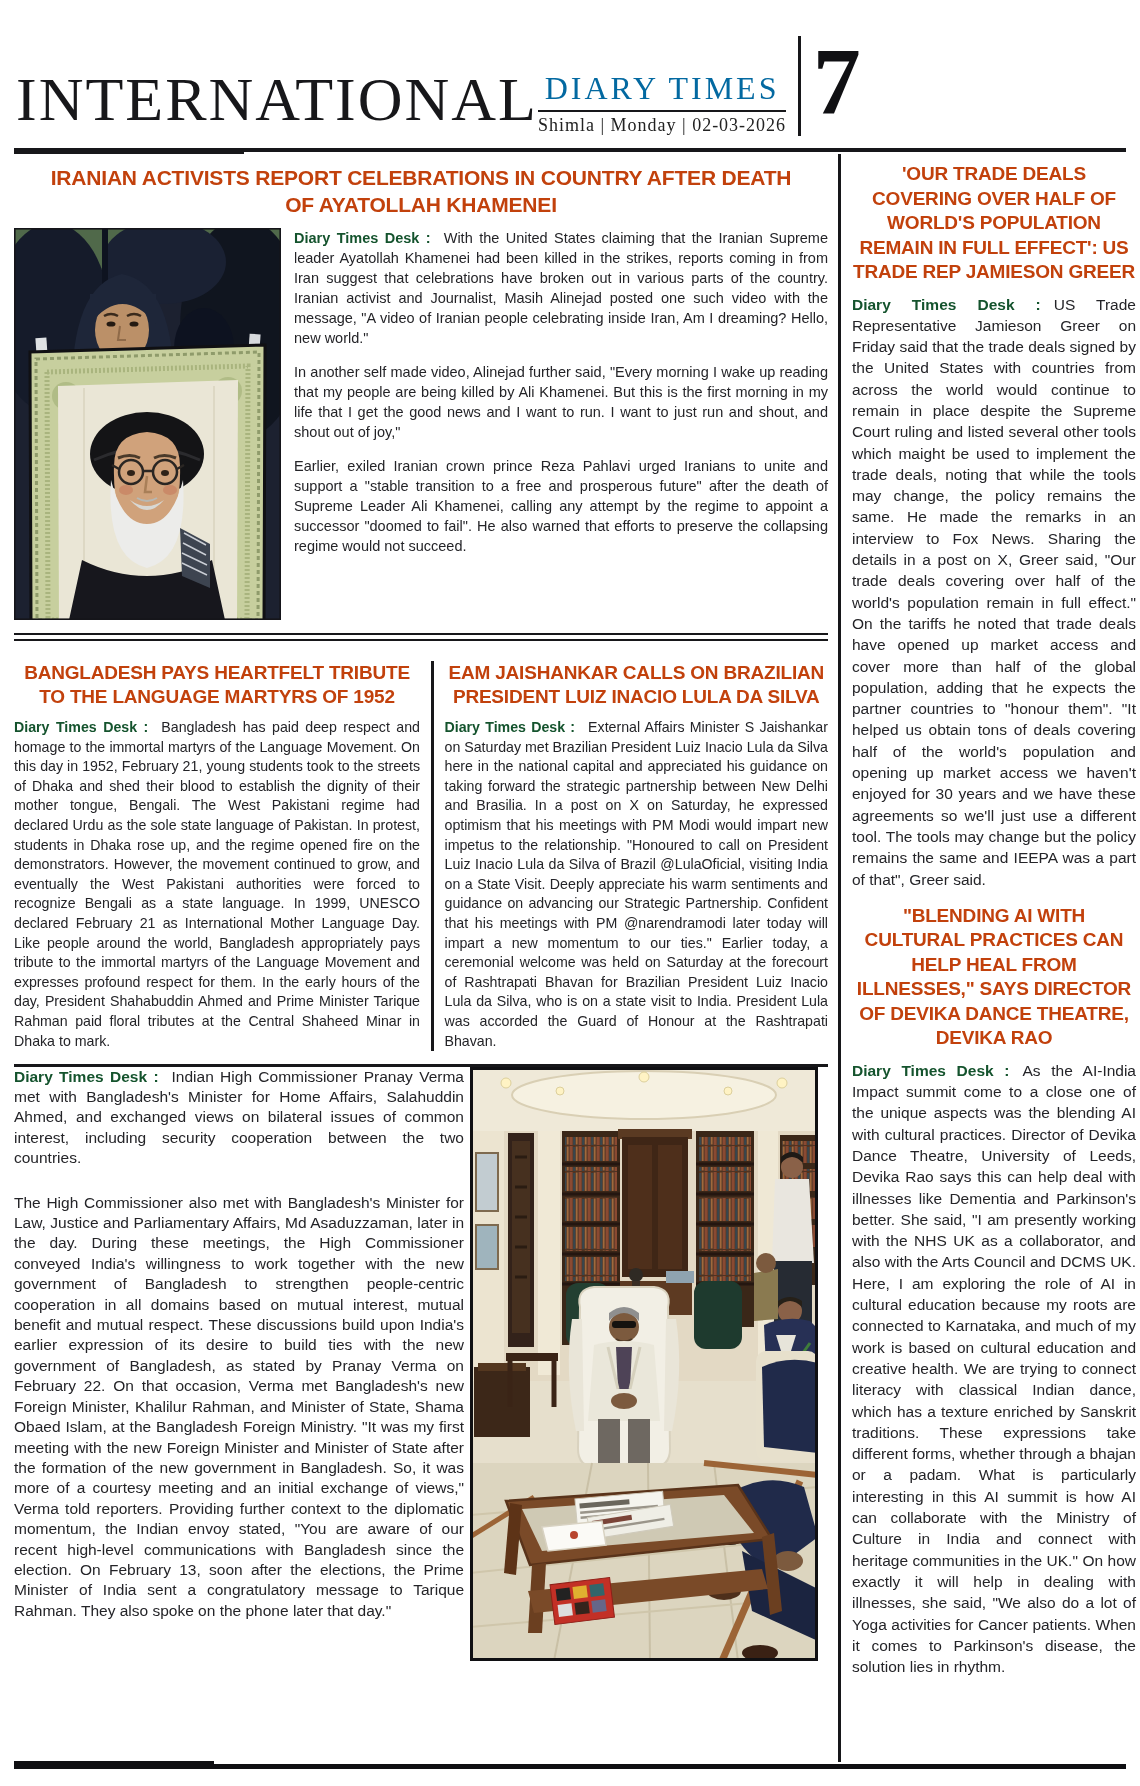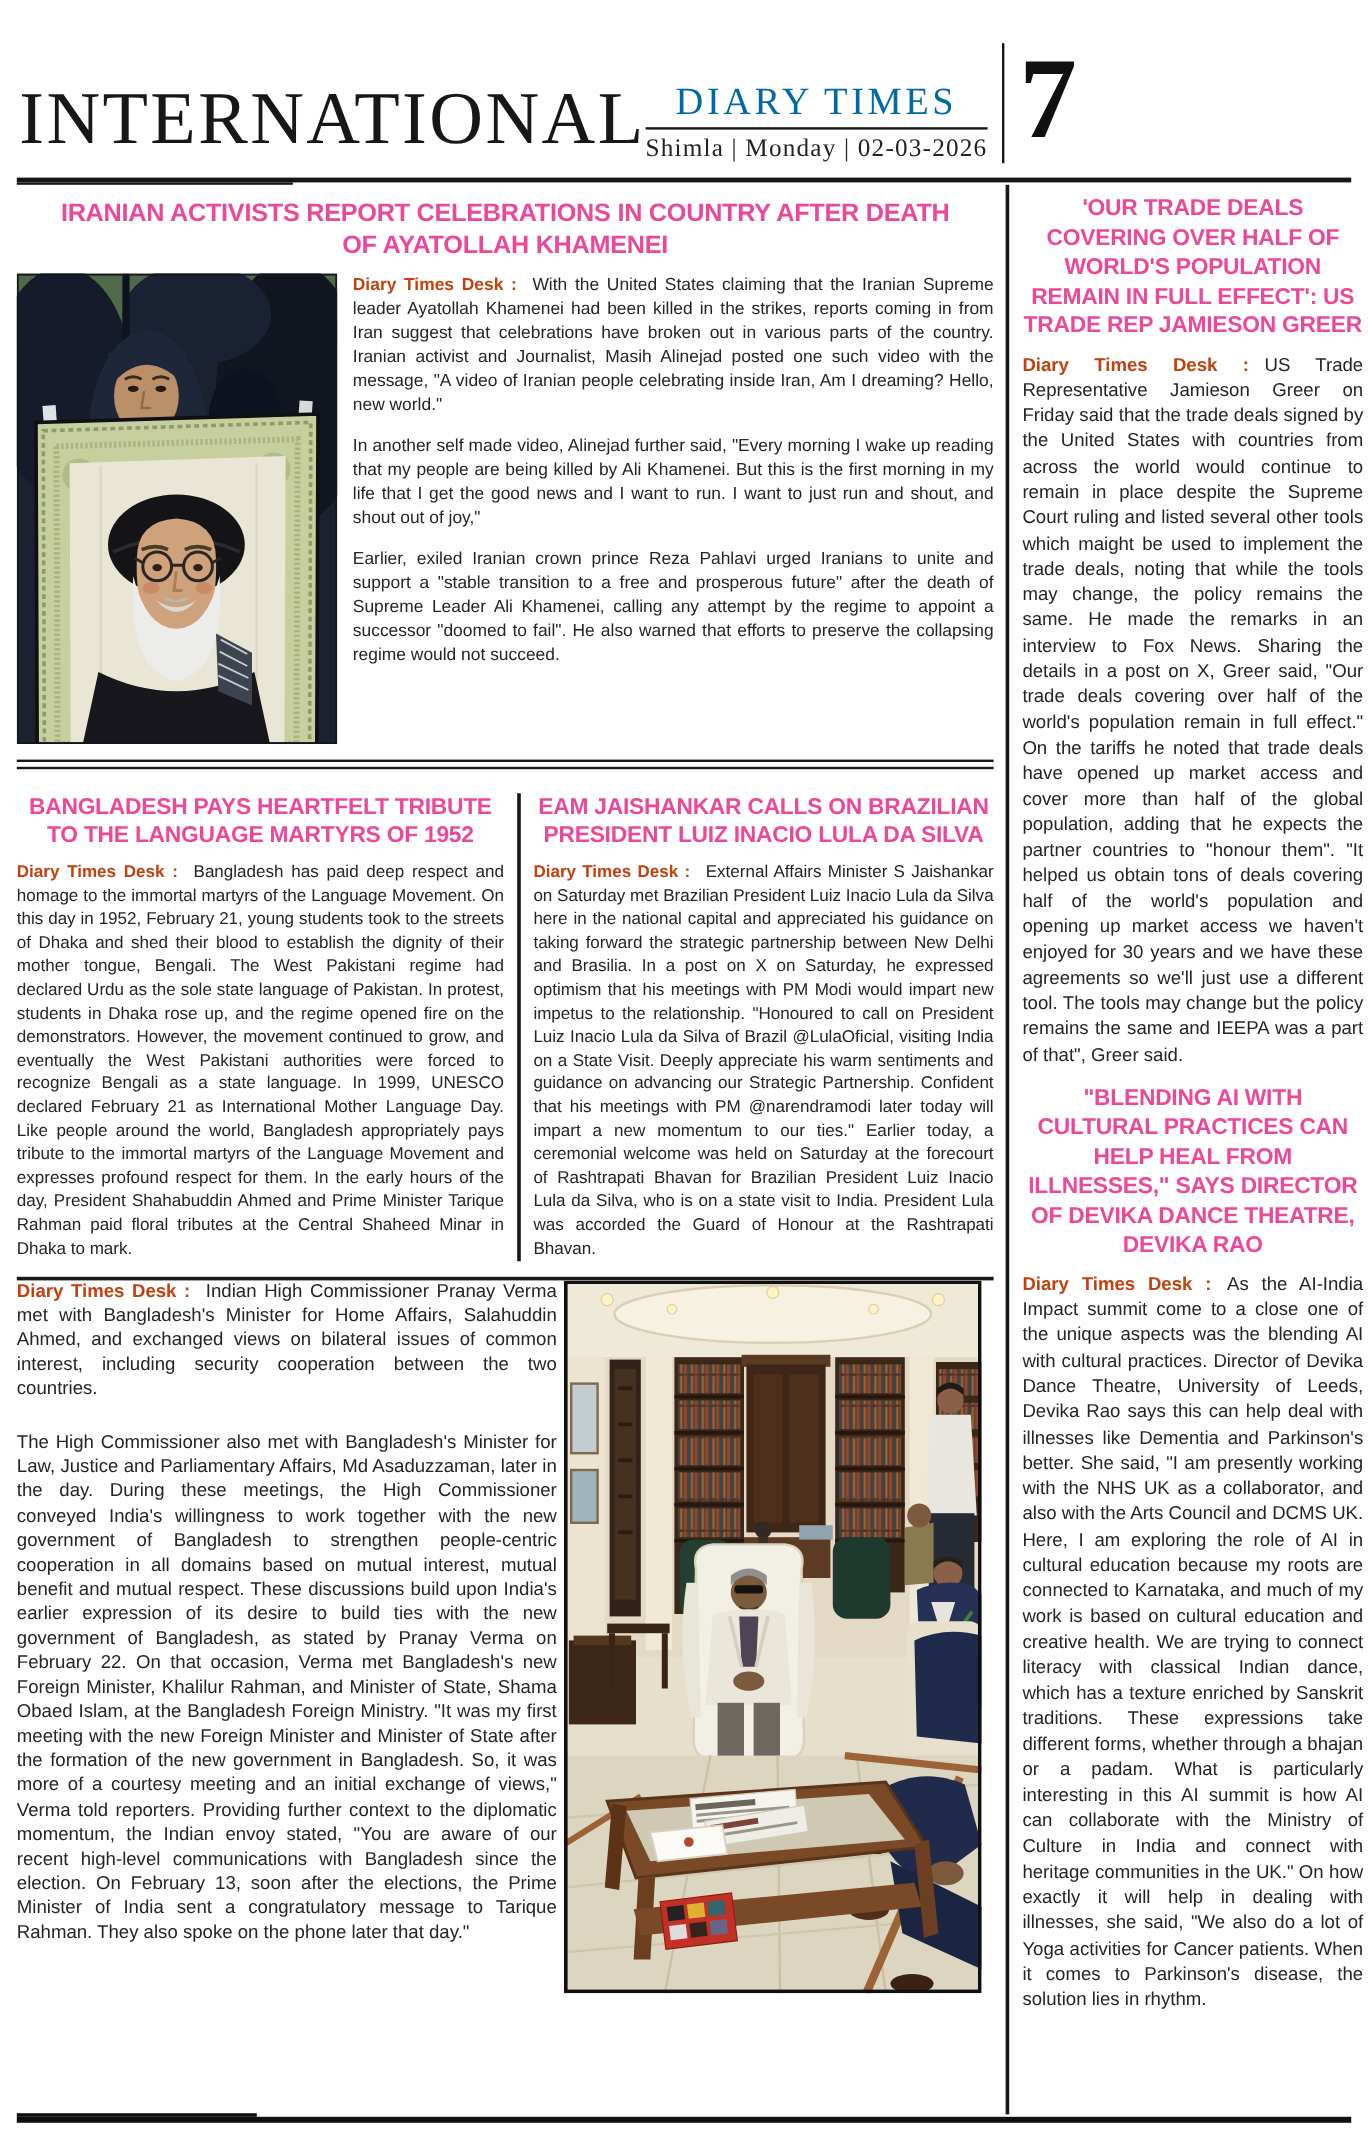--- a/index.html
+++ b/index.html
@@ -14,7 +14,7 @@
   .mast-block{display:flex;flex-direction:column;justify-content:flex-end;align-items:center;}
   .masthead{font-family:"Liberation Serif",serif;font-size:32px;letter-spacing:3px;color:#0369a1;line-height:1.05;}
   .mast-rule{width:100%;height:2.5px;background:#17171a;margin:4px 0 3px;}
-  .dateline{font-family:"Liberation Serif",serif;font-size:21px;letter-spacing:1px;color:#222;}
+  .dateline{font-family:"Liberation Serif",serif;font-size:18px;letter-spacing:1px;color:#222;}
   .mast-vbar{width:2.5px;background:#17171a;}
   .pagenum{font-family:"Liberation Serif",serif;font-weight:bold;font-size:96px;line-height:0.95;color:#101013;}
   .header-rule{position:absolute;left:14px;right:14px;top:148px;height:4px;background:#17171a;}

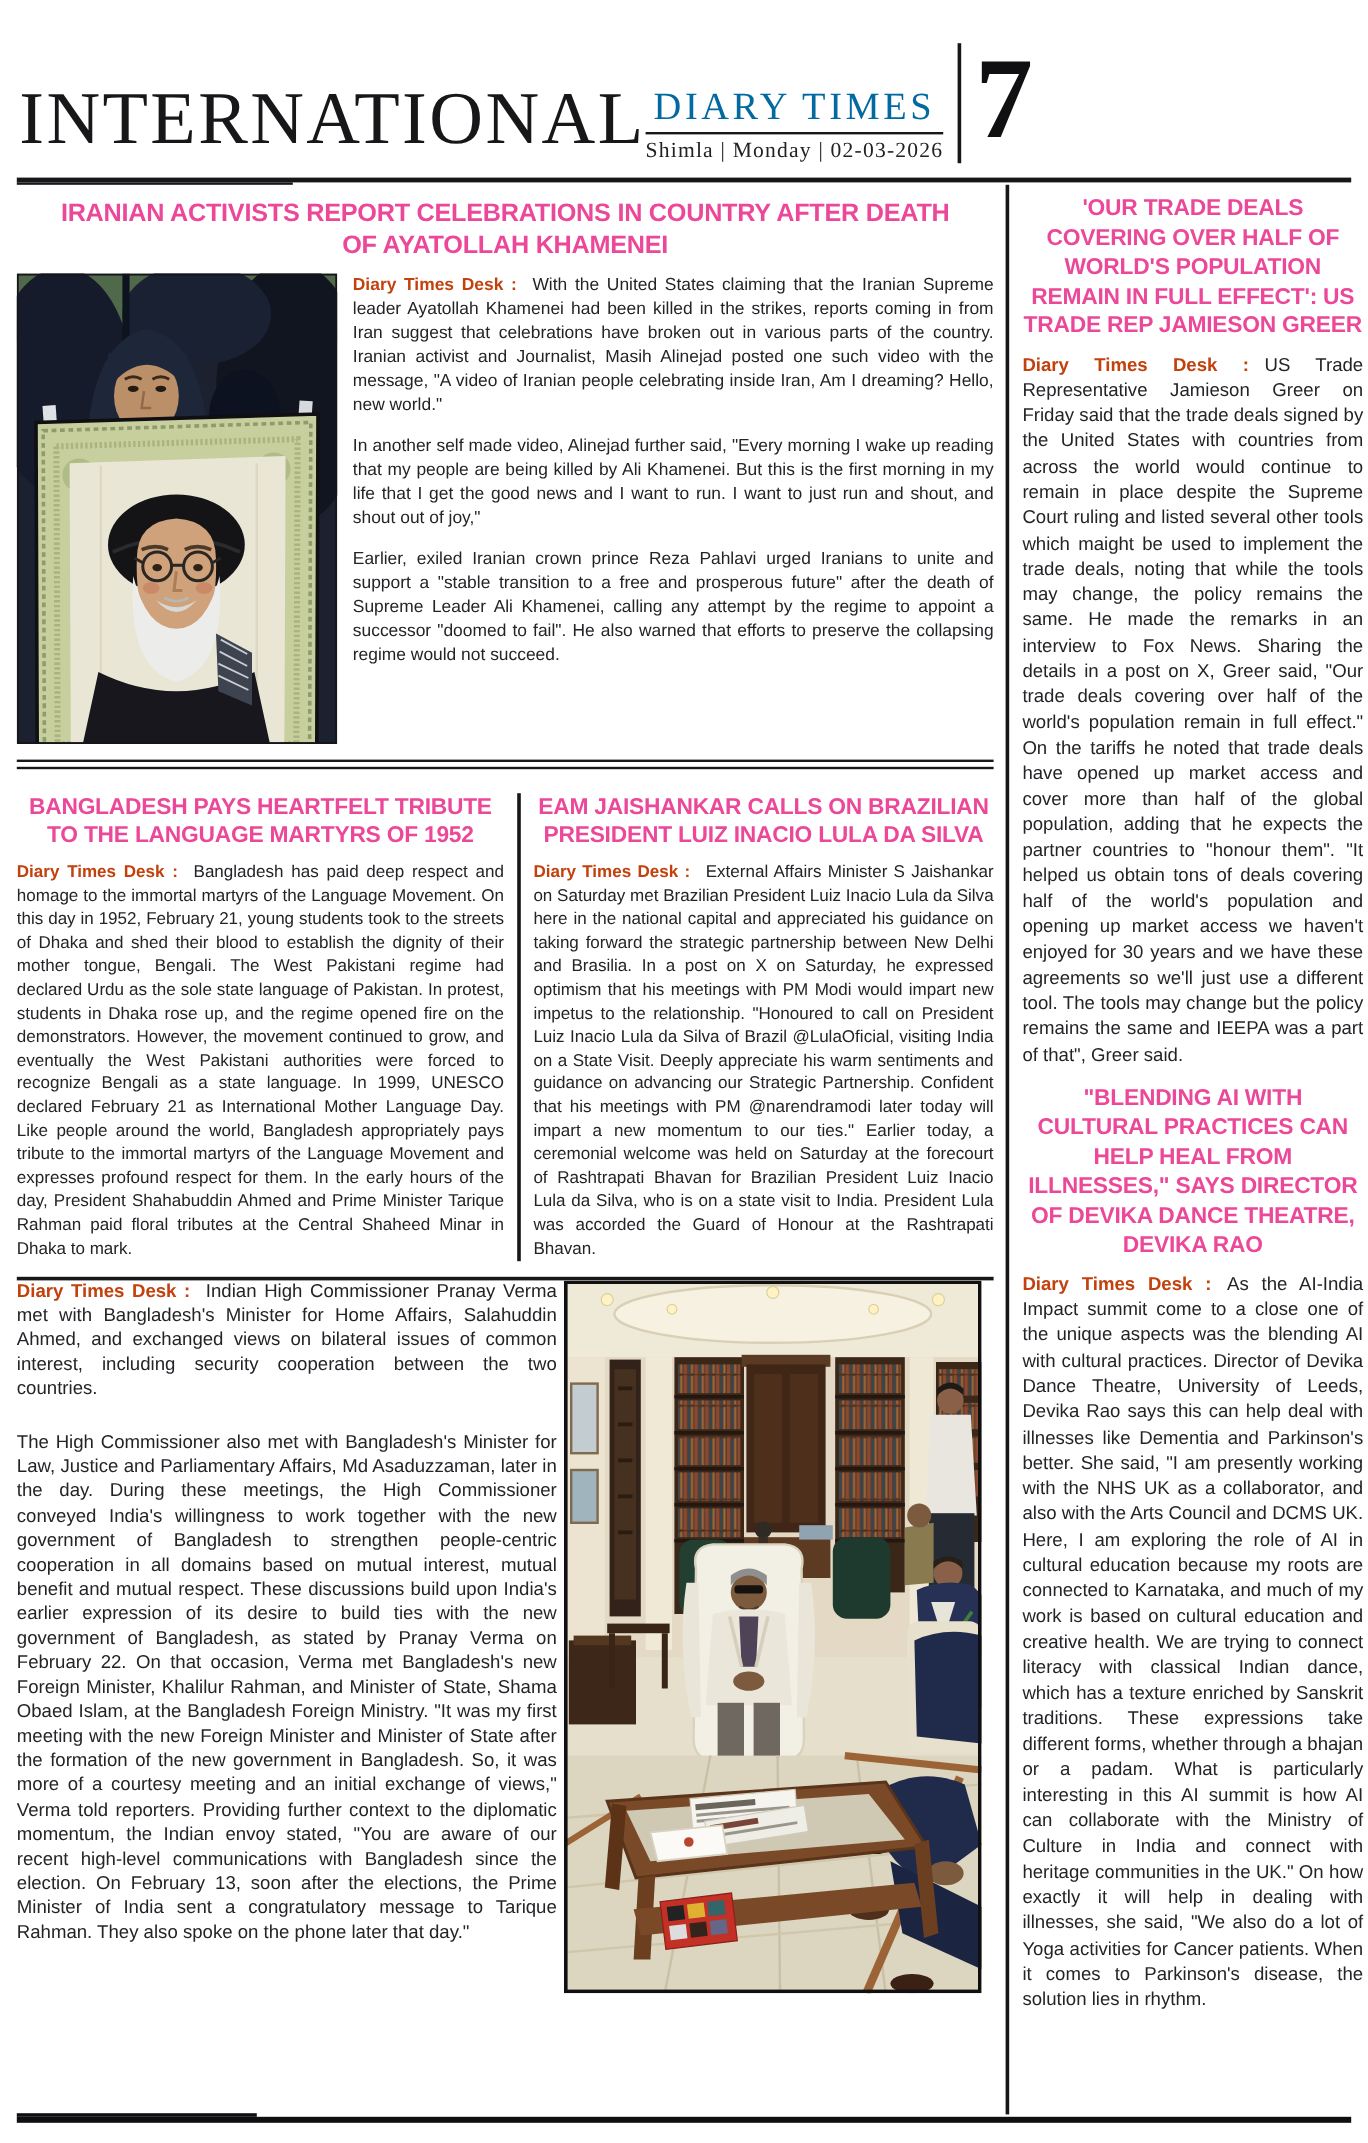--- a/index.html
+++ b/index.html
@@ -26,7 +26,7 @@
   .bottom-rule{position:absolute;left:14px;right:14px;top:1764px;height:5px;background:#0f0f12;}
   .bottom-rule:after{content:"";position:absolute;left:0;top:-3px;width:200px;height:3px;background:#0f0f12;}
   
-  .hl{font-weight:bold;text-align:center;color:#ec4899;letter-spacing:-0.2px;}
+  .hl{font-weight:bold;text-align:center;color:#c2410c;letter-spacing:-0.2px;}
   .hl-big{font-size:21px;line-height:27px;margin:6px 20px 10px;}
   .hl-mid{font-size:19px;line-height:24px;margin:0 4px 9px;}
   .hl-right{font-size:19px;line-height:24.5px;margin:2px 0 9px;}

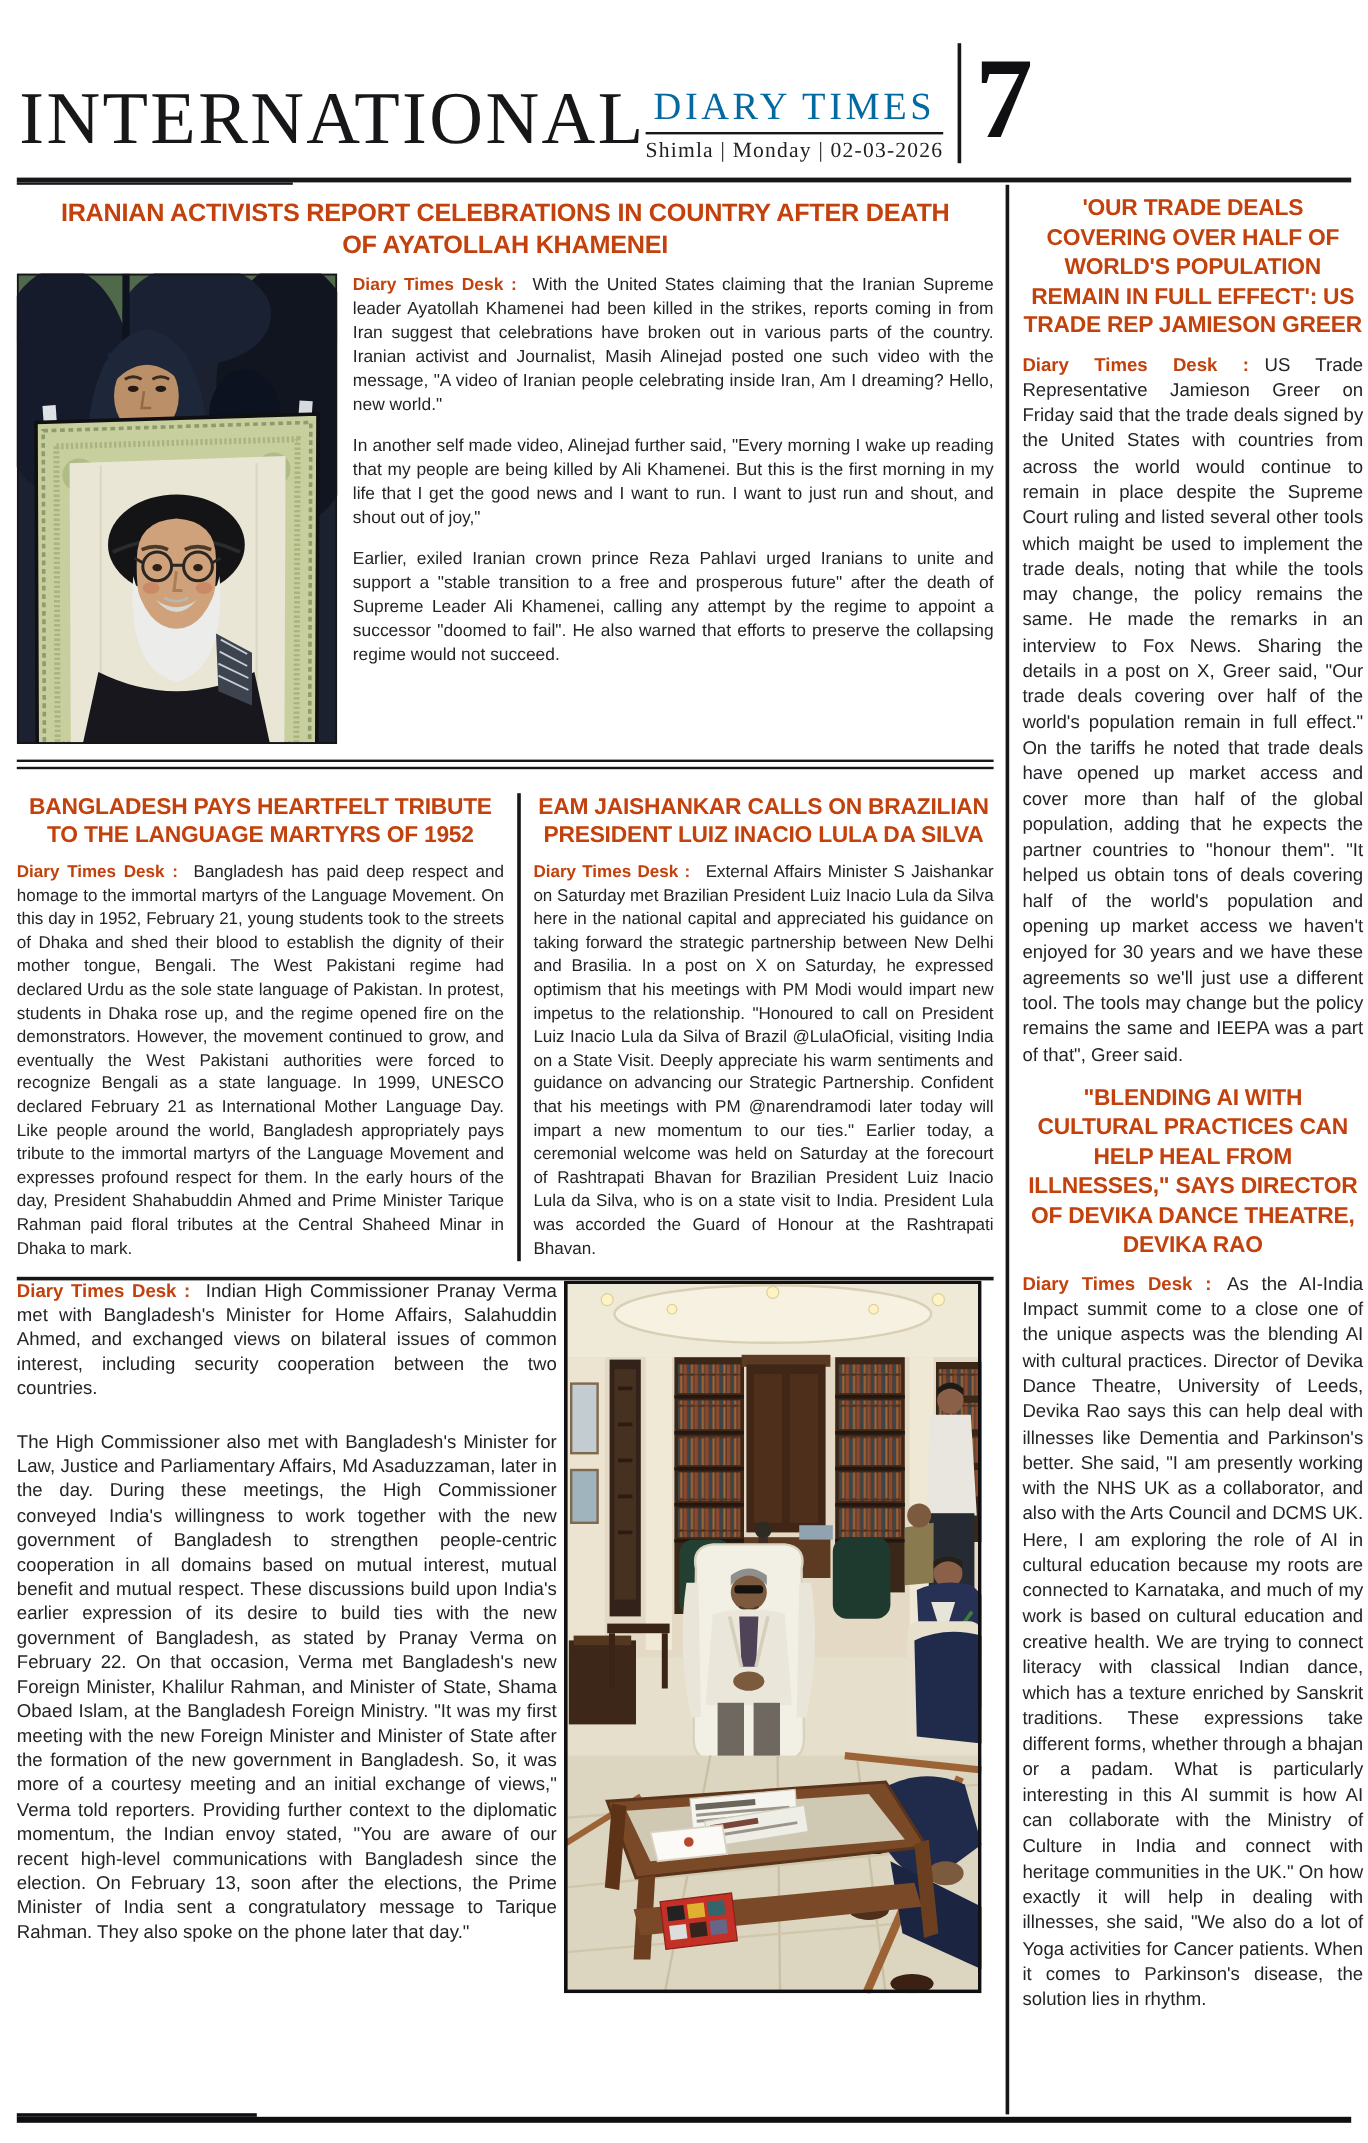--- a/index.html
+++ b/index.html
@@ -32,7 +32,7 @@
   .hl-right{font-size:19px;line-height:24.5px;margin:2px 0 9px;}
   
   .body-text p{margin:0;text-align:justify;color:#242428;}
-  .desk{font-weight:bold;color:#c2410c;margin-right:13px;}
+  .desk{font-weight:bold;color:#14532d;margin-right:13px;}
   .iran-text p{font-size:14.5px;line-height:20px;}
   .iran-text p + p{margin-top:14px;}
   .mid-text p{font-size:14.2px;line-height:19.6px;}

